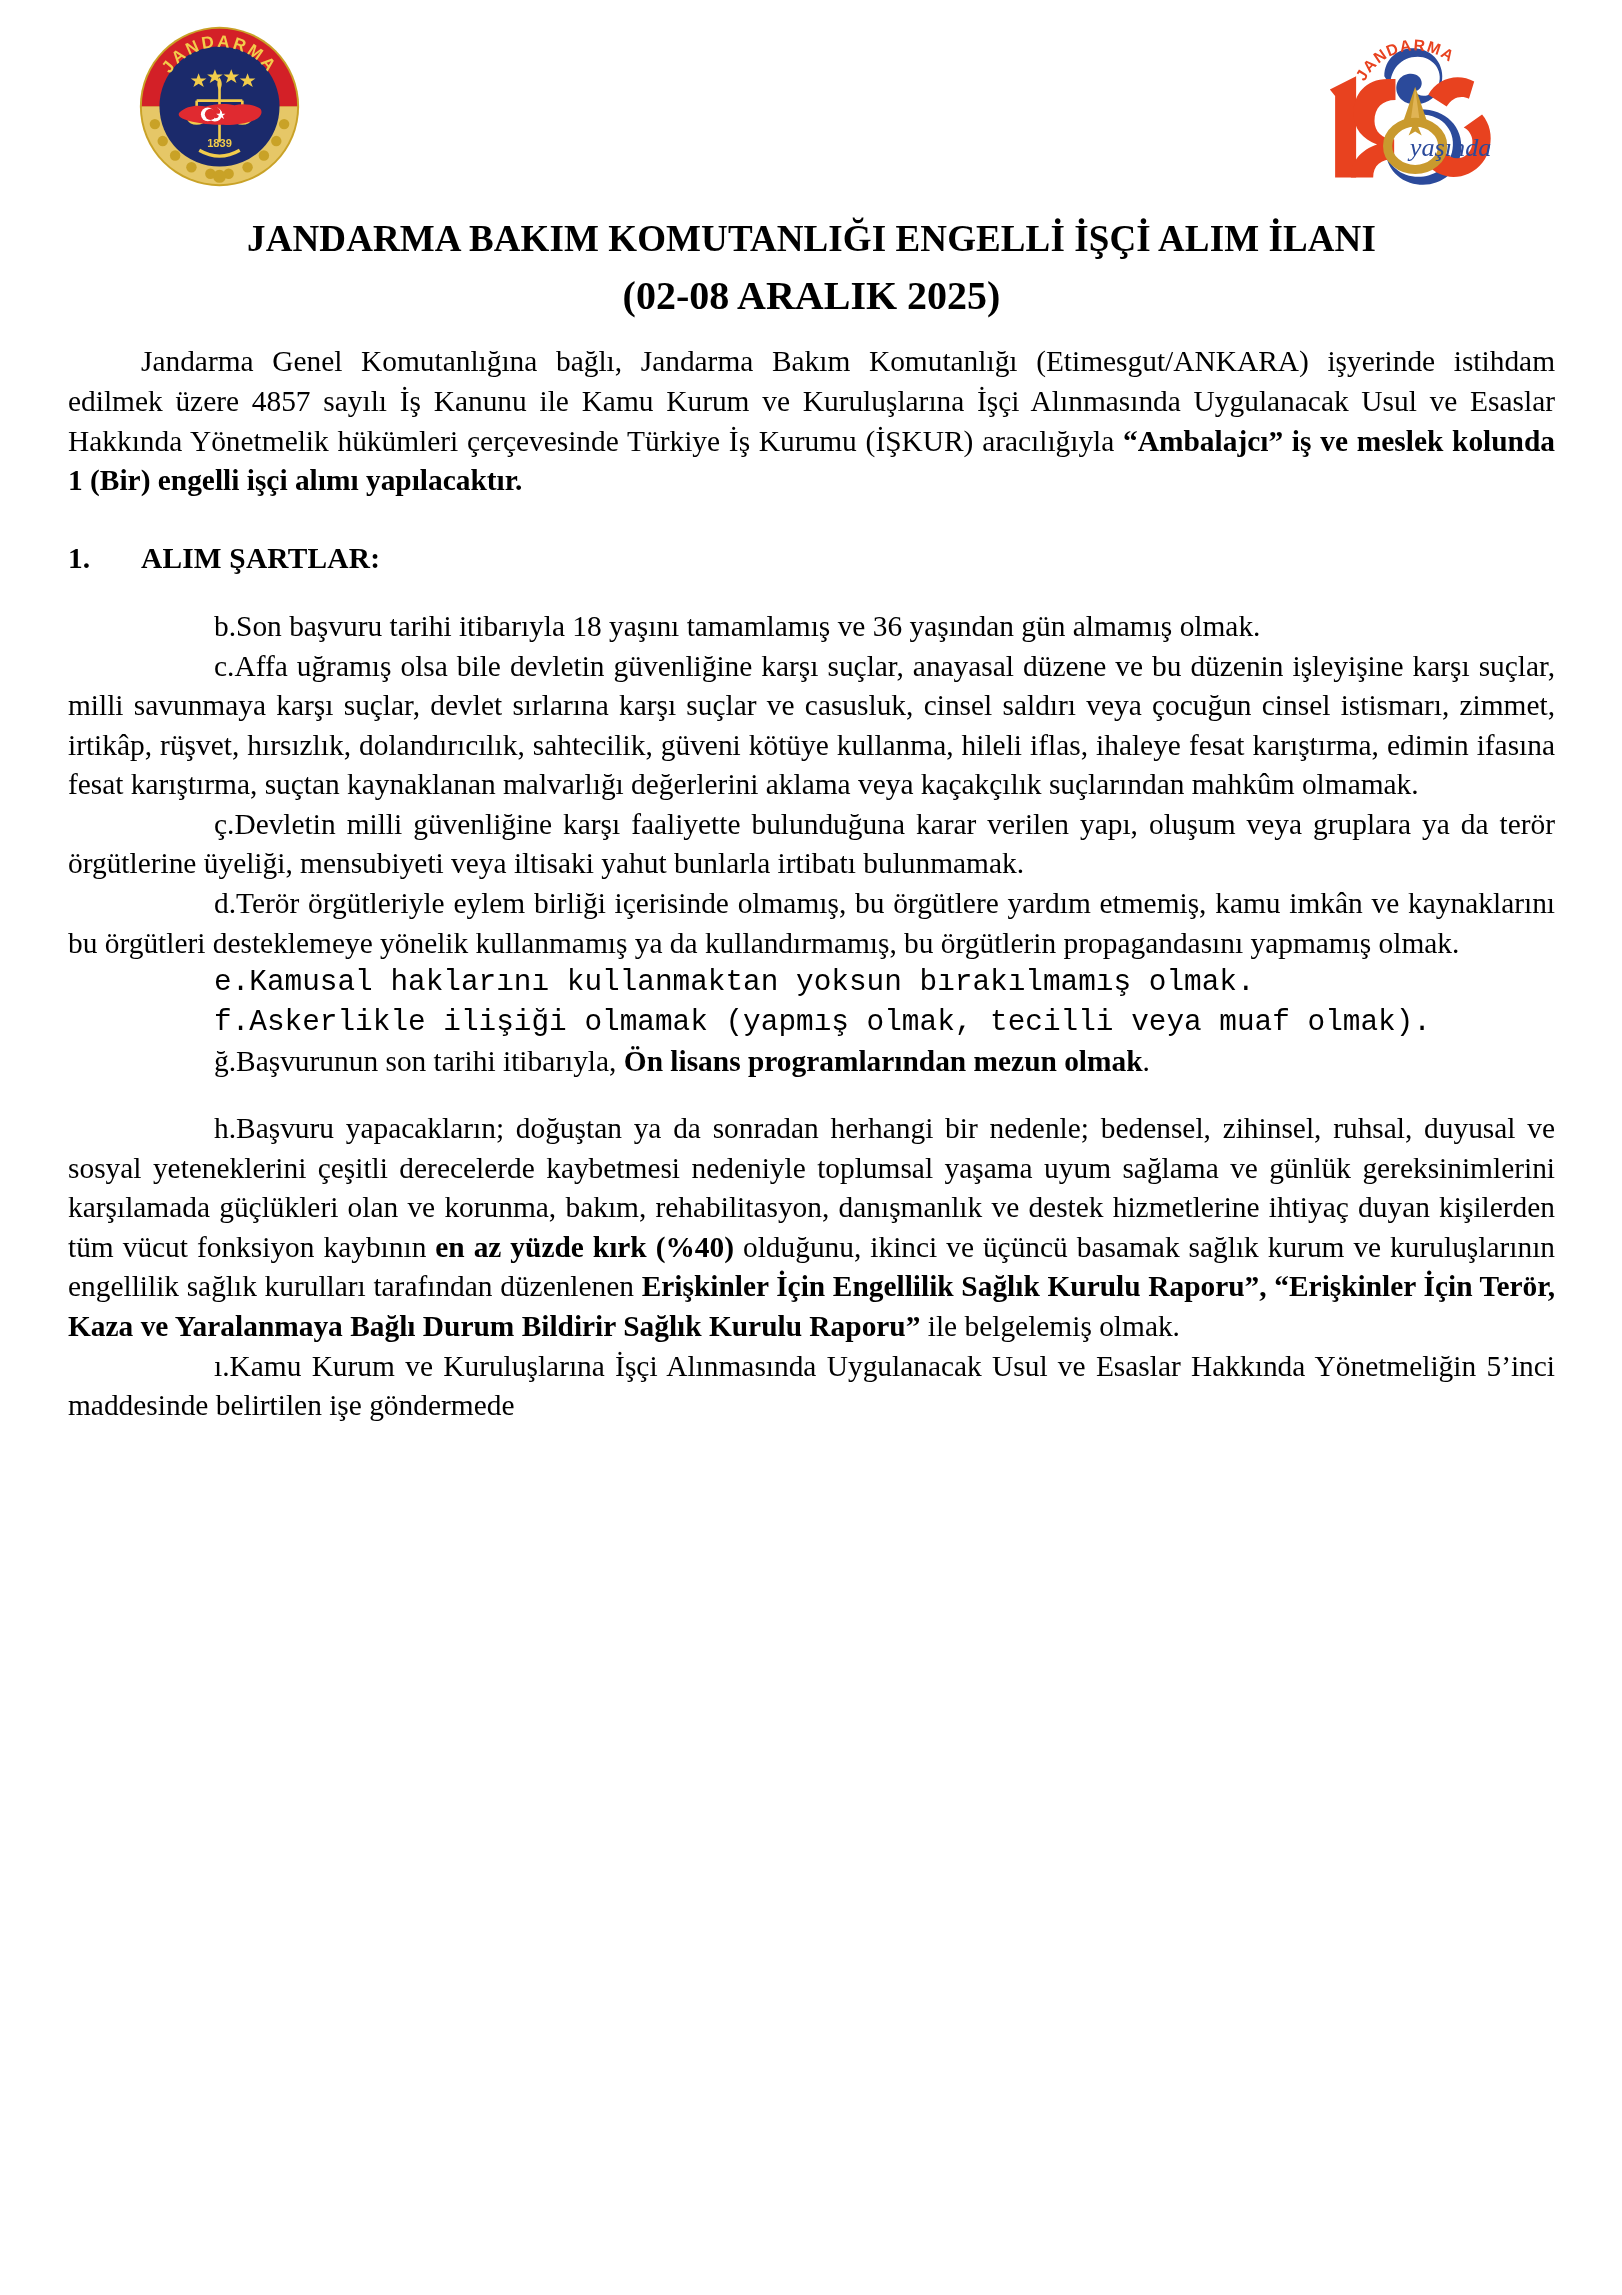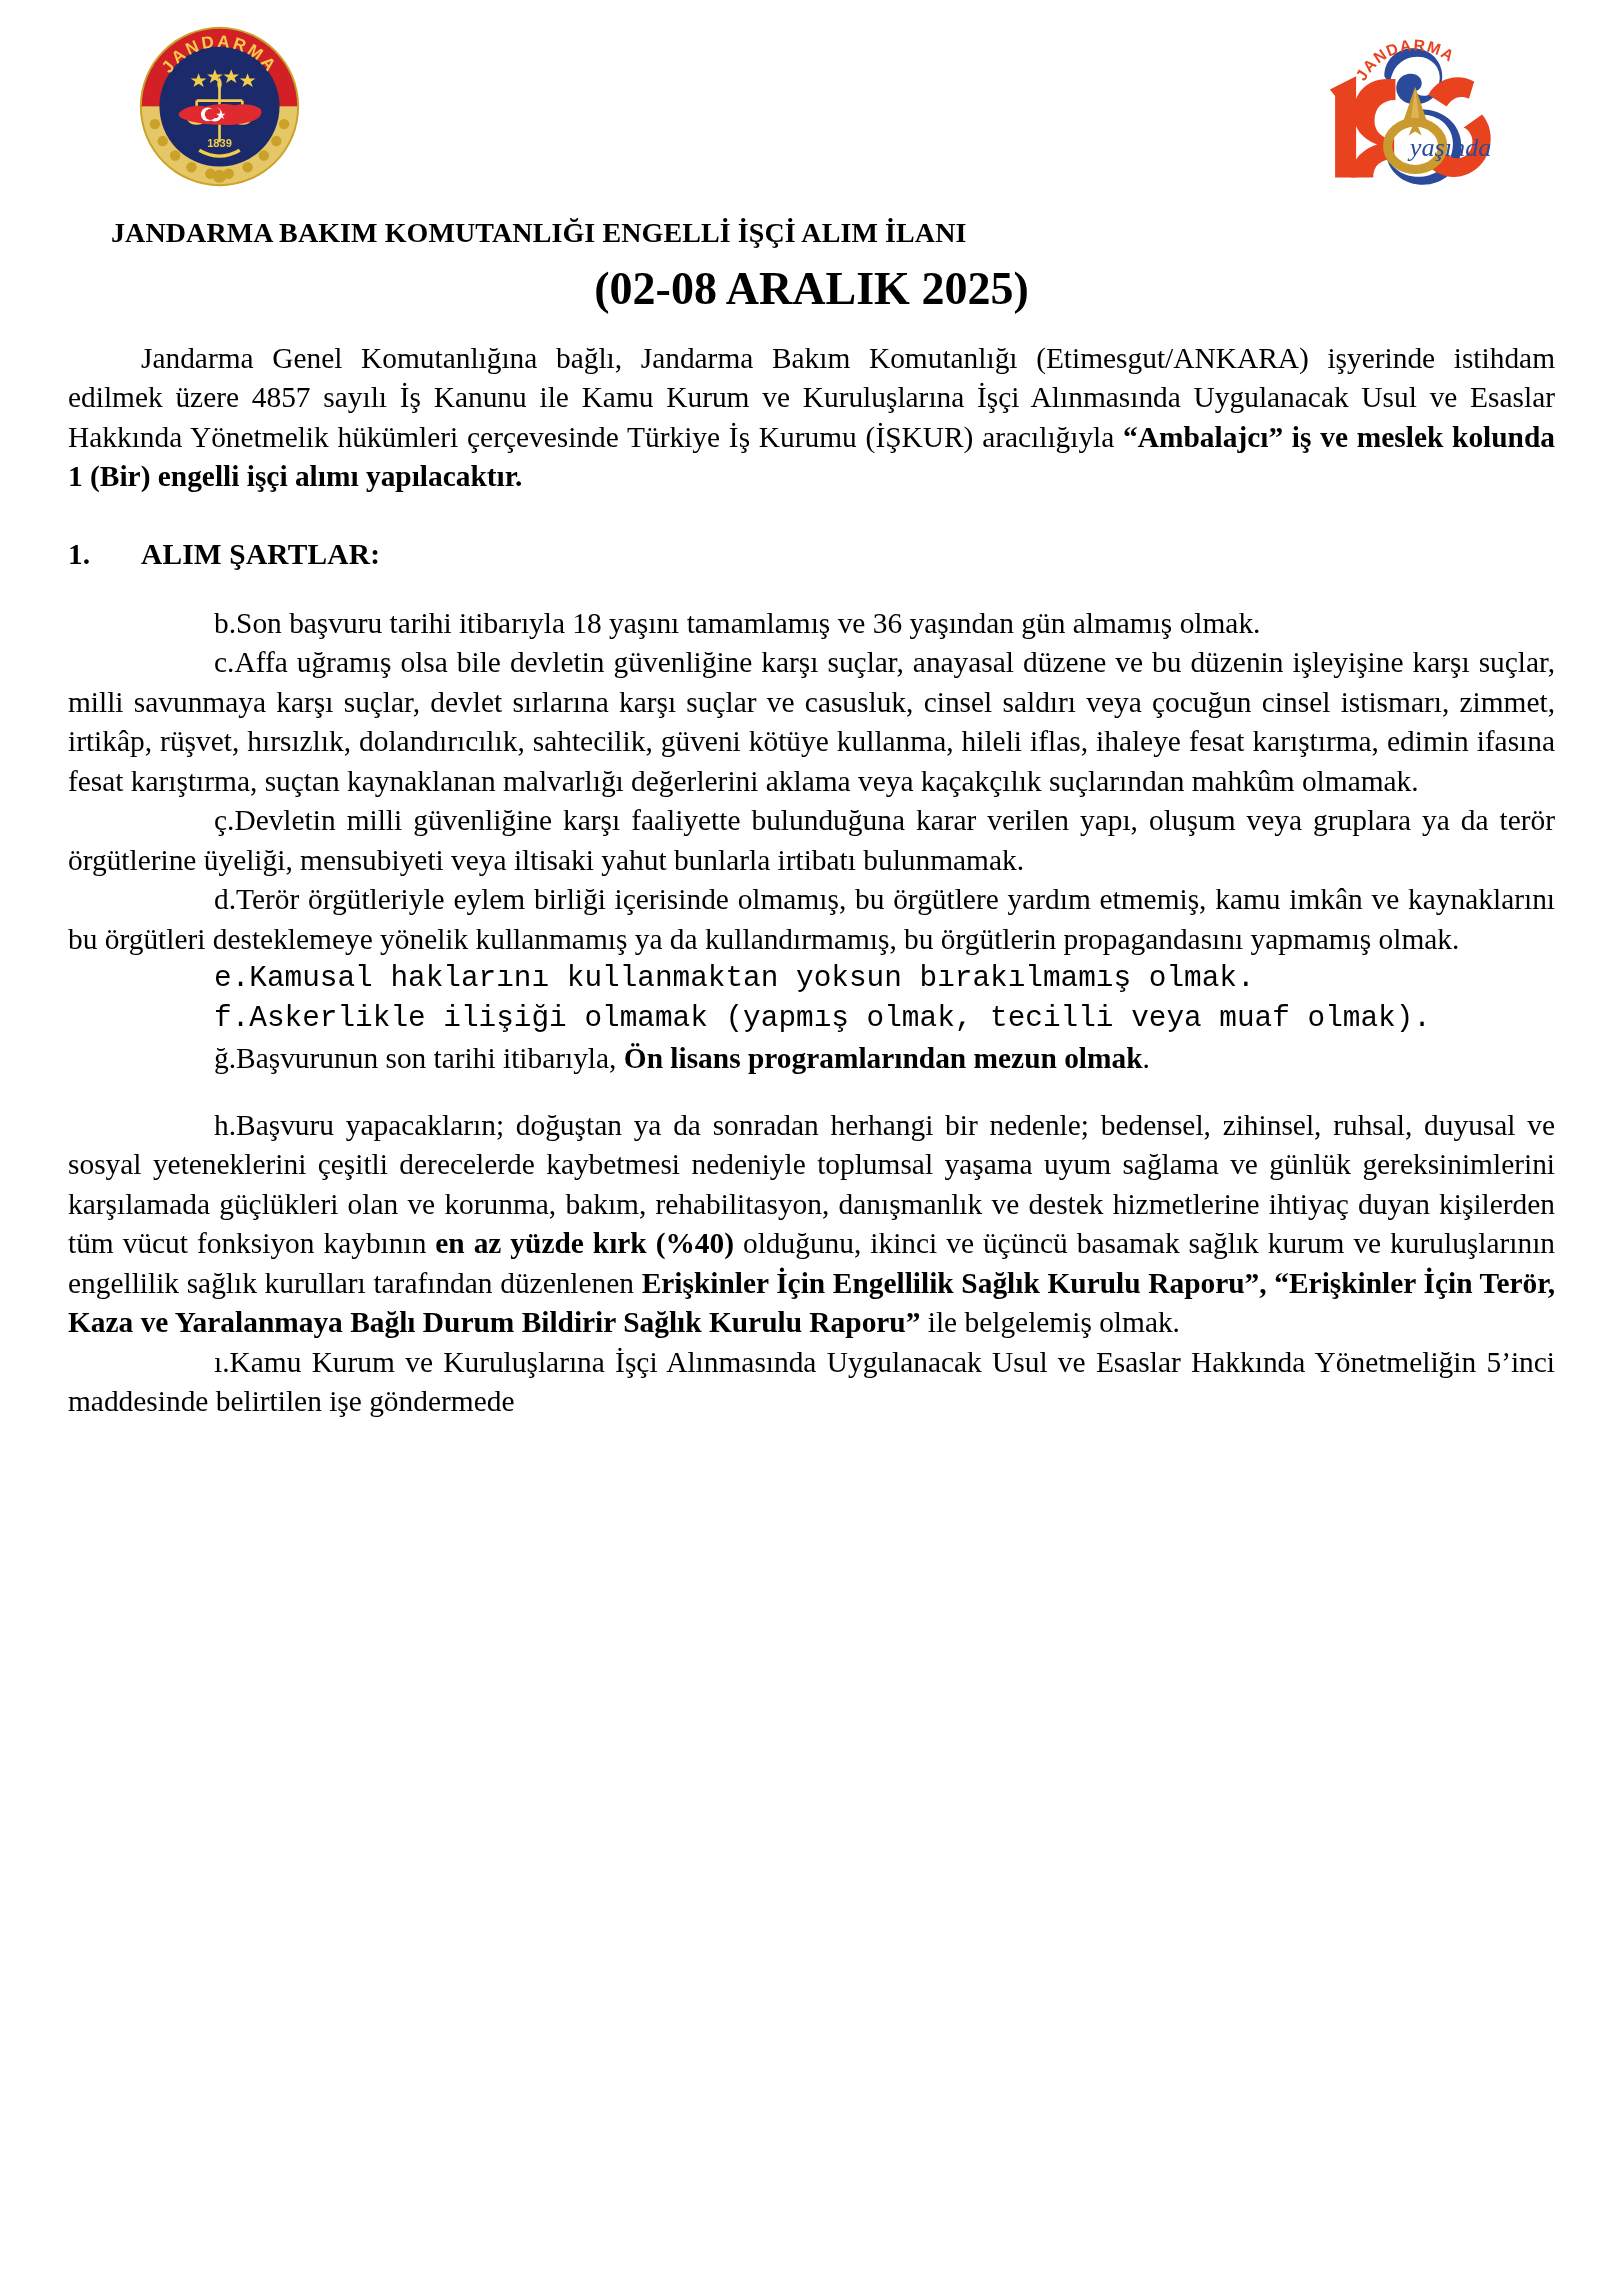--- a/index.html
+++ b/index.html
@@ -48,8 +48,8 @@
 
   
   .doc-title {
-    text-align: left;
-    font-size: 28px;
+    text-align: center;
+    font-size: 37px;
     font-weight: bold;
     letter-spacing: 0.1px;
     line-height: 1.22;

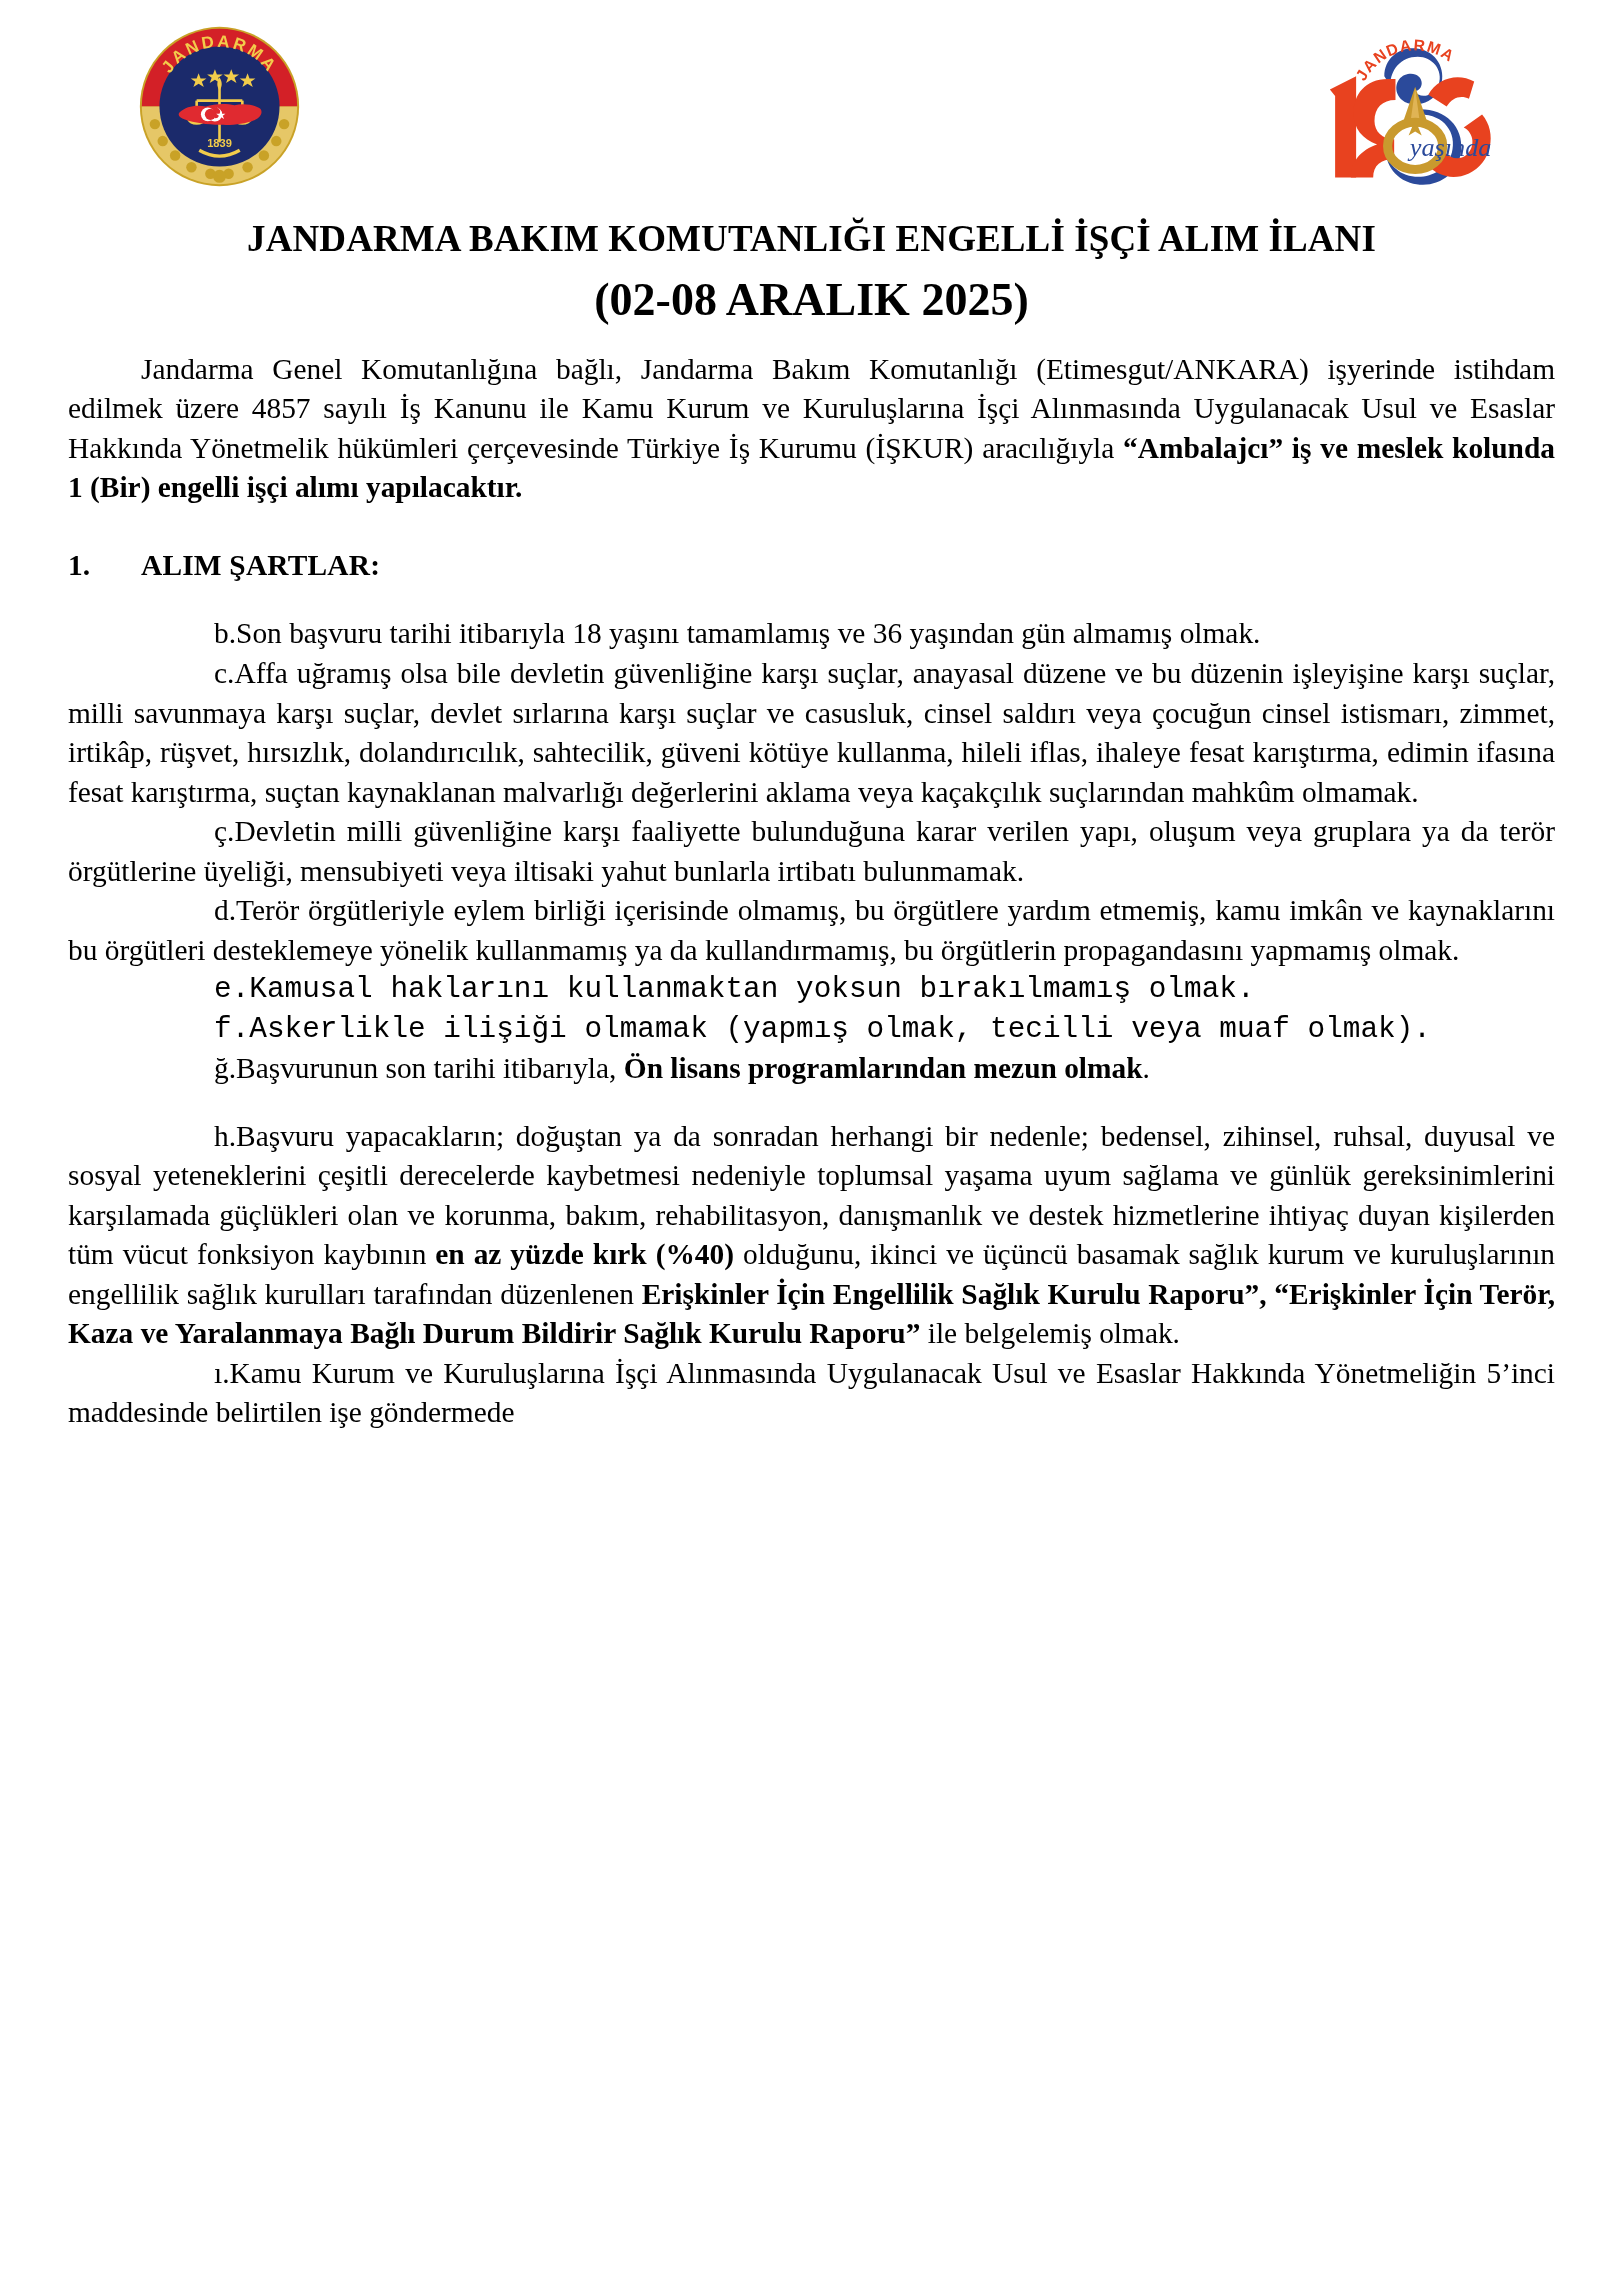--- a/index.html
+++ b/index.html
@@ -57,7 +57,7 @@
   }
   .doc-subtitle {
     text-align: center;
-    font-size: 46px;
+    font-size: 40px;
     font-weight: bold;
     line-height: 1.22;
     margin: 10.5px 111px 0 111px;

